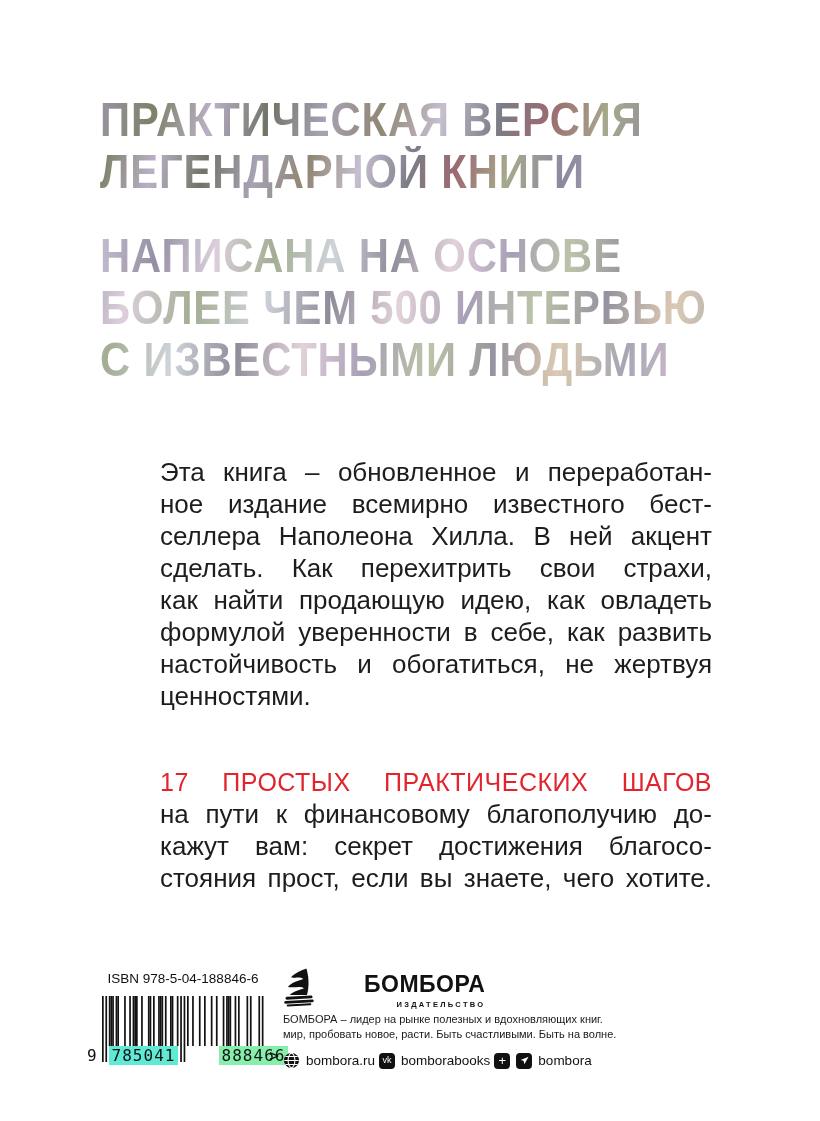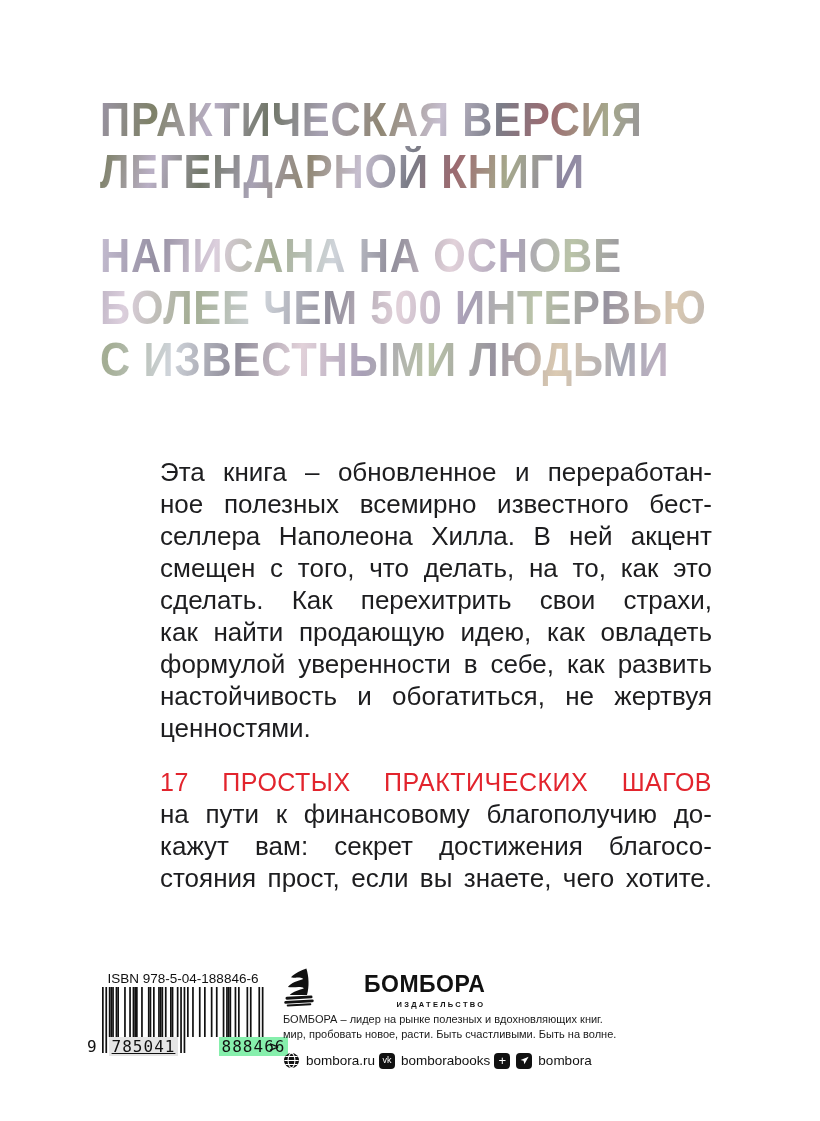--- a/index.html
+++ b/index.html
@@ -85,7 +85,7 @@
 
   <div class="body-text">
     <div class="jline">Эта книга – обновленное и переработан-</div>
-    <div class="jline">ное полезных всемирно известного бест-</div>
+    <div class="jline">ное издание всемирно известного бест-</div>
     <div class="jline">селлера Наполеона Хилла. В ней акцент</div>
     <div class="jline">смещен с того, что делать, на то, как это</div>
     <div class="jline">сделать. Как перехитрить свои страхи,</div>

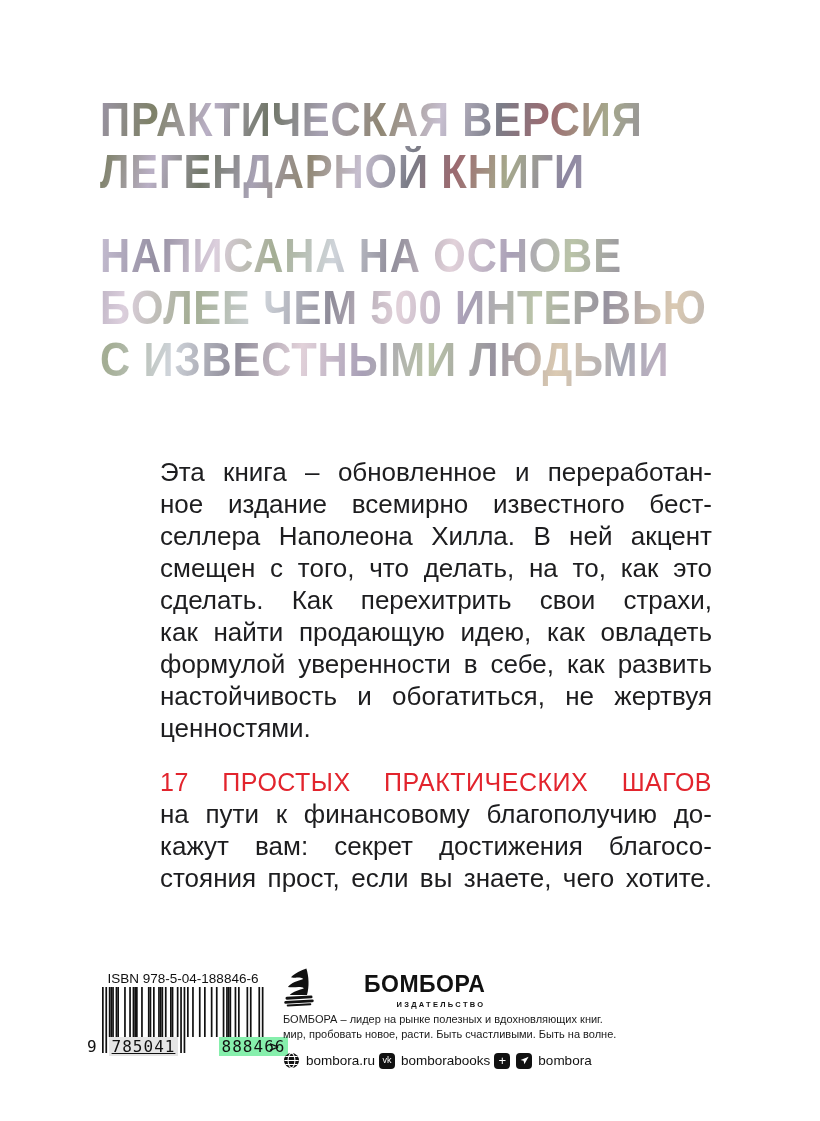--- a/index.html
+++ b/index.html
@@ -87,7 +87,6 @@
     <div class="jline">Эта книга – обновленное и переработан-</div>
     <div class="jline">ное издание всемирно известного бест-</div>
     <div class="jline">селлера Наполеона Хилла. В ней акцент</div>
-    <div class="jline">смещен с того, что делать, на то, как это</div>
     <div class="jline">сделать. Как перехитрить свои страхи,</div>
     <div class="jline">как найти продающую идею, как овладеть</div>
     <div class="jline">формулой уверенности в себе, как развить</div>

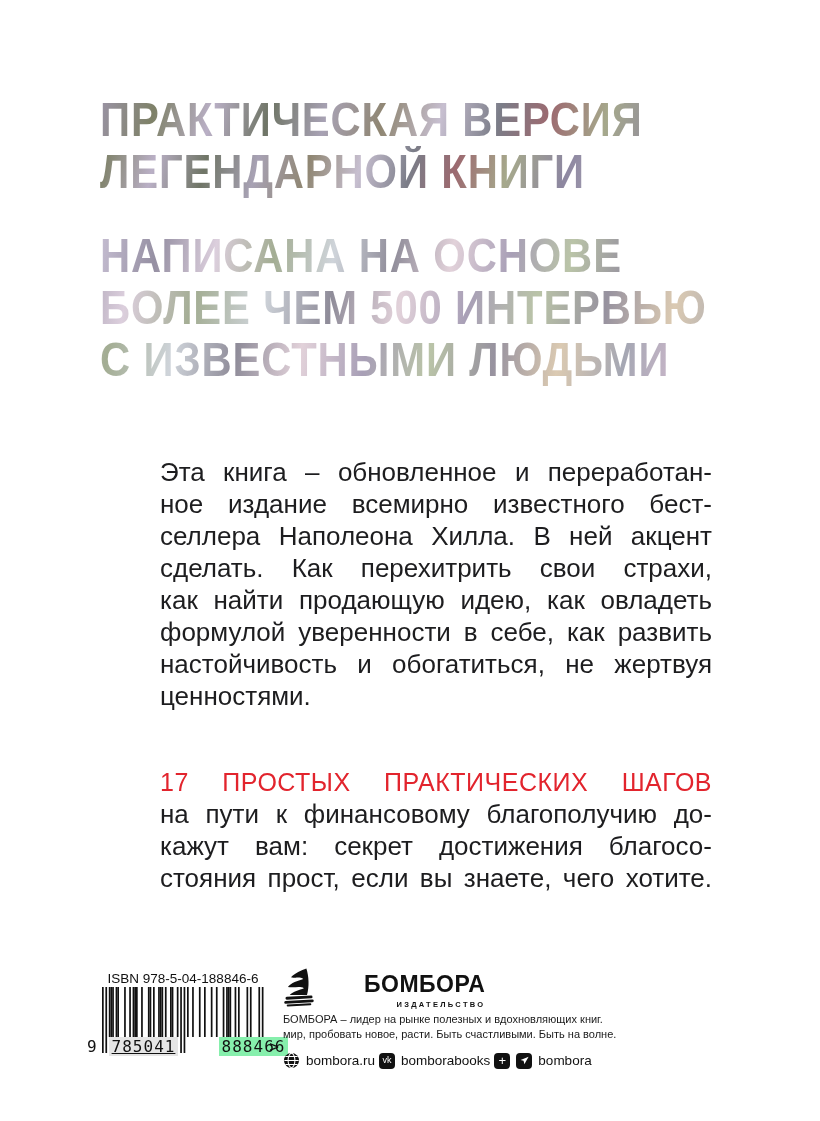--- a/index.html
+++ b/index.html
@@ -40,7 +40,7 @@
 
   
   .barcode{position:absolute;left:100px;top:971px;width:166px;text-align:center;color:#111;}
-  .isbn{font-size:13.5px;white-space:nowrap;margin-bottom:1px;}
+  .isbn{font-size:13.5px;white-space:nowrap;margin-bottom:10px;}
   .bc-box{position:relative;width:162px;height:66px;margin:0 auto;}
   .bc-box svg{position:absolute;left:0;top:0;}
   .bc-digit{position:absolute;bottom:-3px;font:16px "DejaVu Sans Mono",monospace;color:#111;}

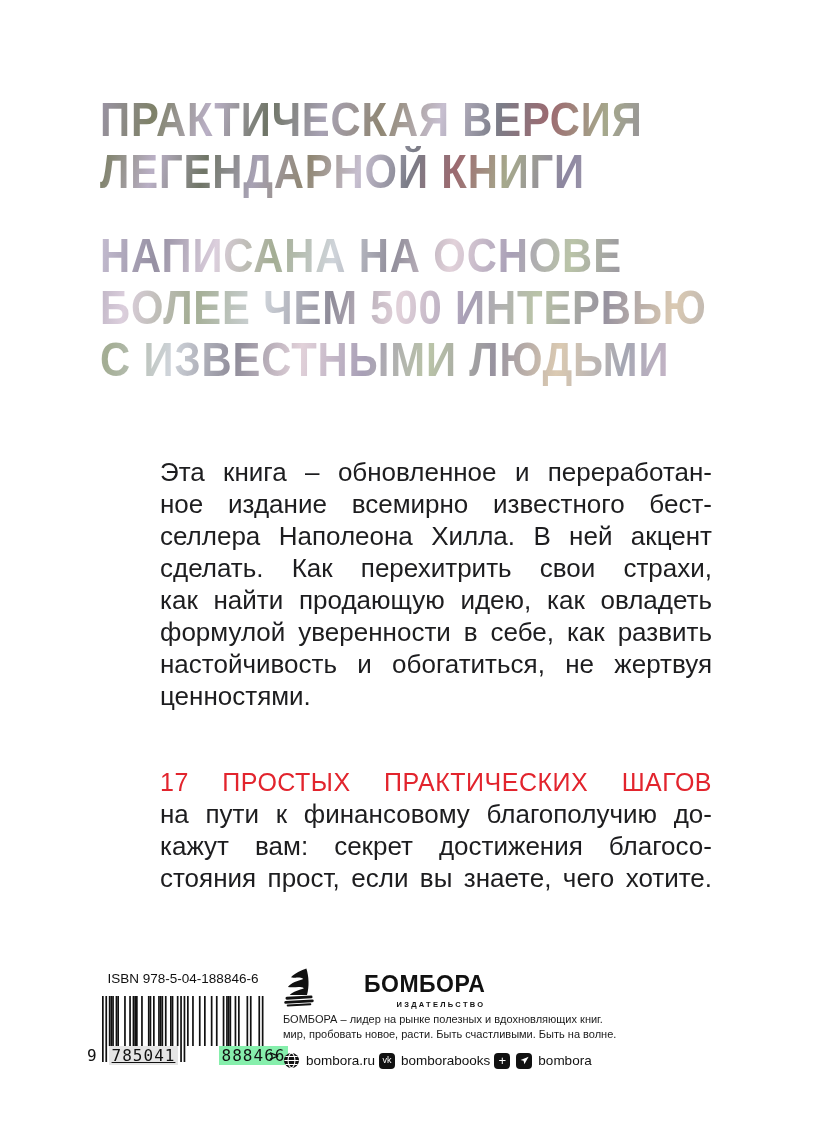--- a/index.html
+++ b/index.html
@@ -45,7 +45,7 @@
   .bc-box svg{position:absolute;left:0;top:0;}
   .bc-digit{position:absolute;bottom:-3px;font:16px "DejaVu Sans Mono",monospace;color:#111;}
   .bc-lead{left:-15px;}
-  .bc-g1{left:7px;width:69px;background:#e5e5e5;text-align:center;letter-spacing:1px;text-decoration:underline;}
+  .bc-g1{left:7px;width:69px;background:#5eead4;text-align:center;letter-spacing:1px;}
   .bc-g2{left:86px;width:69px;background:#86efac;text-align:center;letter-spacing:1px;margin-left:31px;}
   .bc-tail{right:-15px;}
 

